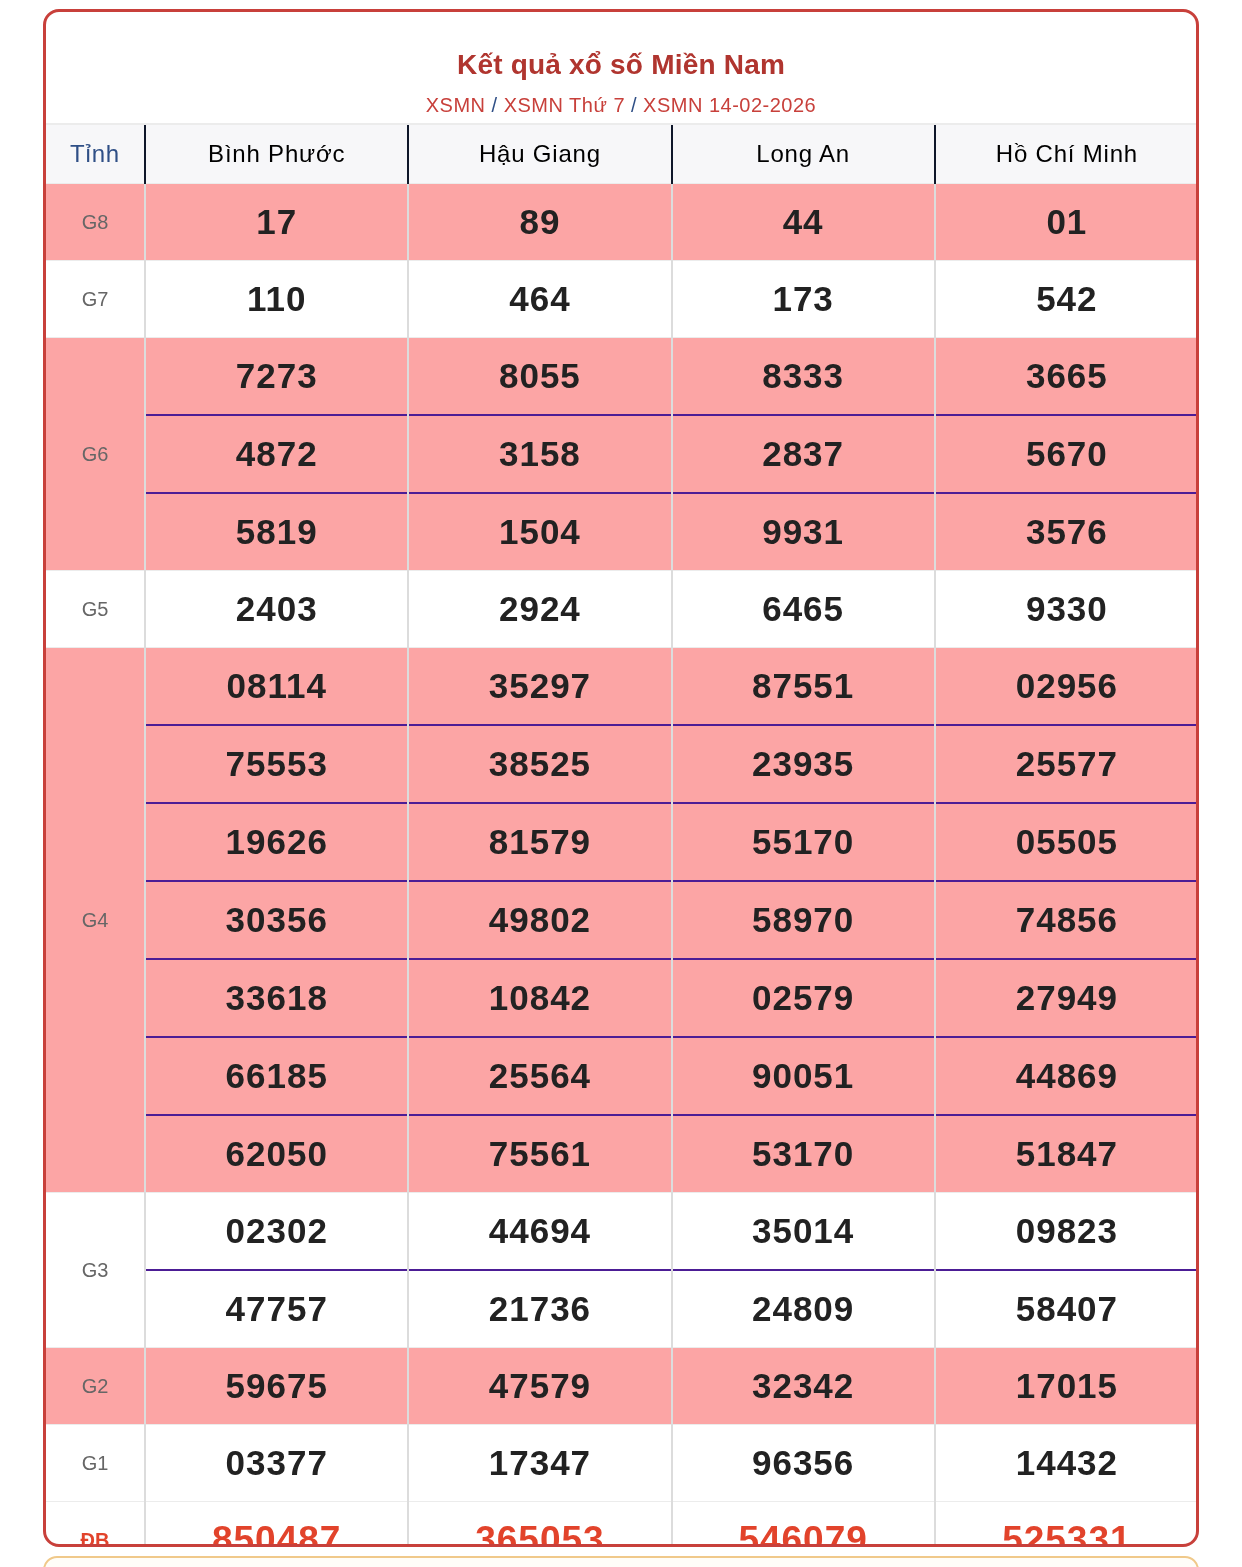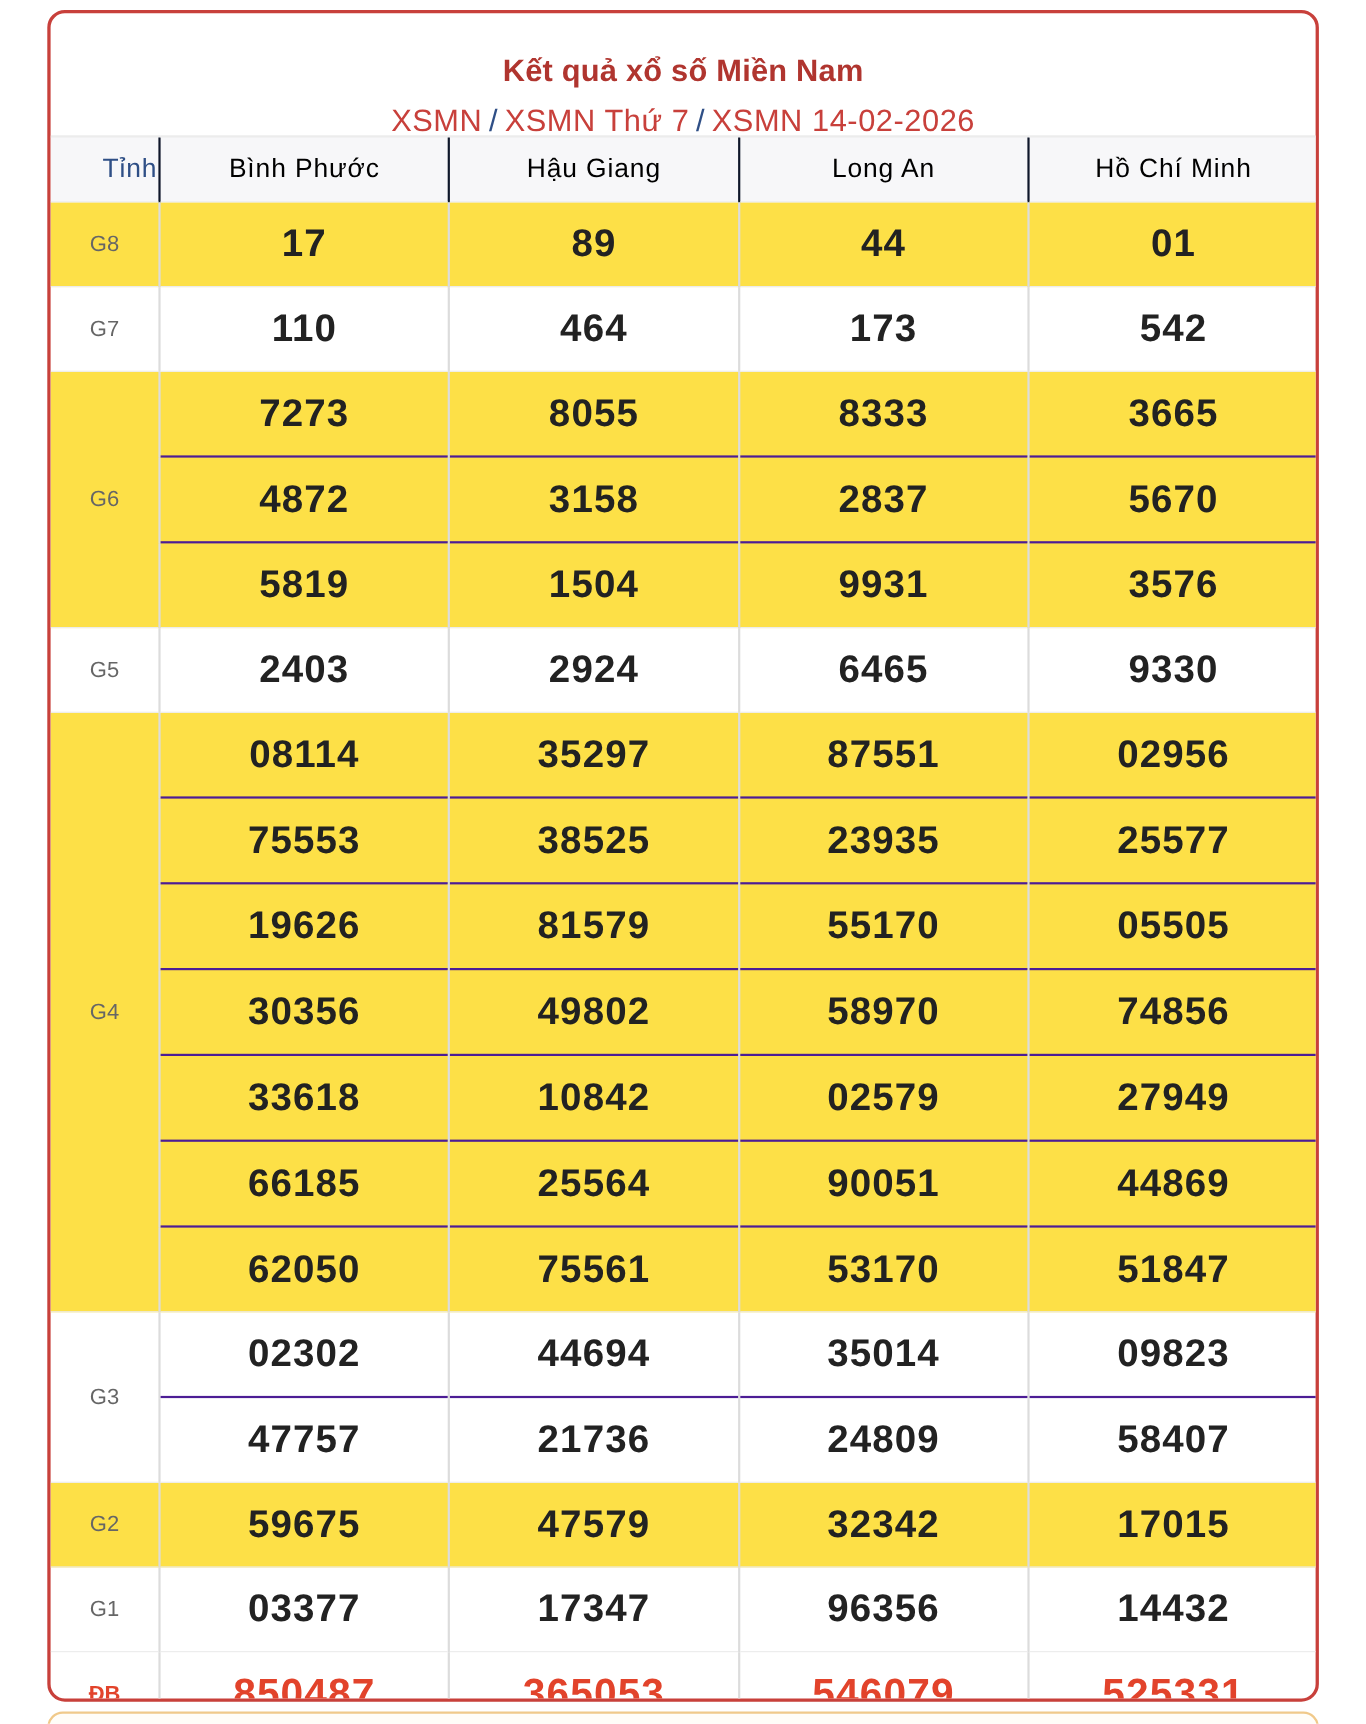--- a/index.html
+++ b/index.html
@@ -9,7 +9,7 @@
           border: 3px solid #c8403b; border-radius: 16px; background: #fff; overflow: hidden; }
   .head { height: 111px; text-align: center; }
   .title { padding-top: 37px; font-size: 28px; font-weight: bold; color: #b0352f; letter-spacing: 0.2px; }
-  .sub { margin-top: 13px; font-size: 28px; color: #c8403b; letter-spacing: 0.5px; }
+  .sub { margin-top: 13px; font-size: 20px; color: #c8403b; letter-spacing: 0.5px; }
   .sub .sep { color: #2f4f86; margin: 0 6px; }
   .sub a { color: #c8403b; text-decoration: none; }
   table { border-collapse: collapse; width: 1152px; table-layout: fixed; }

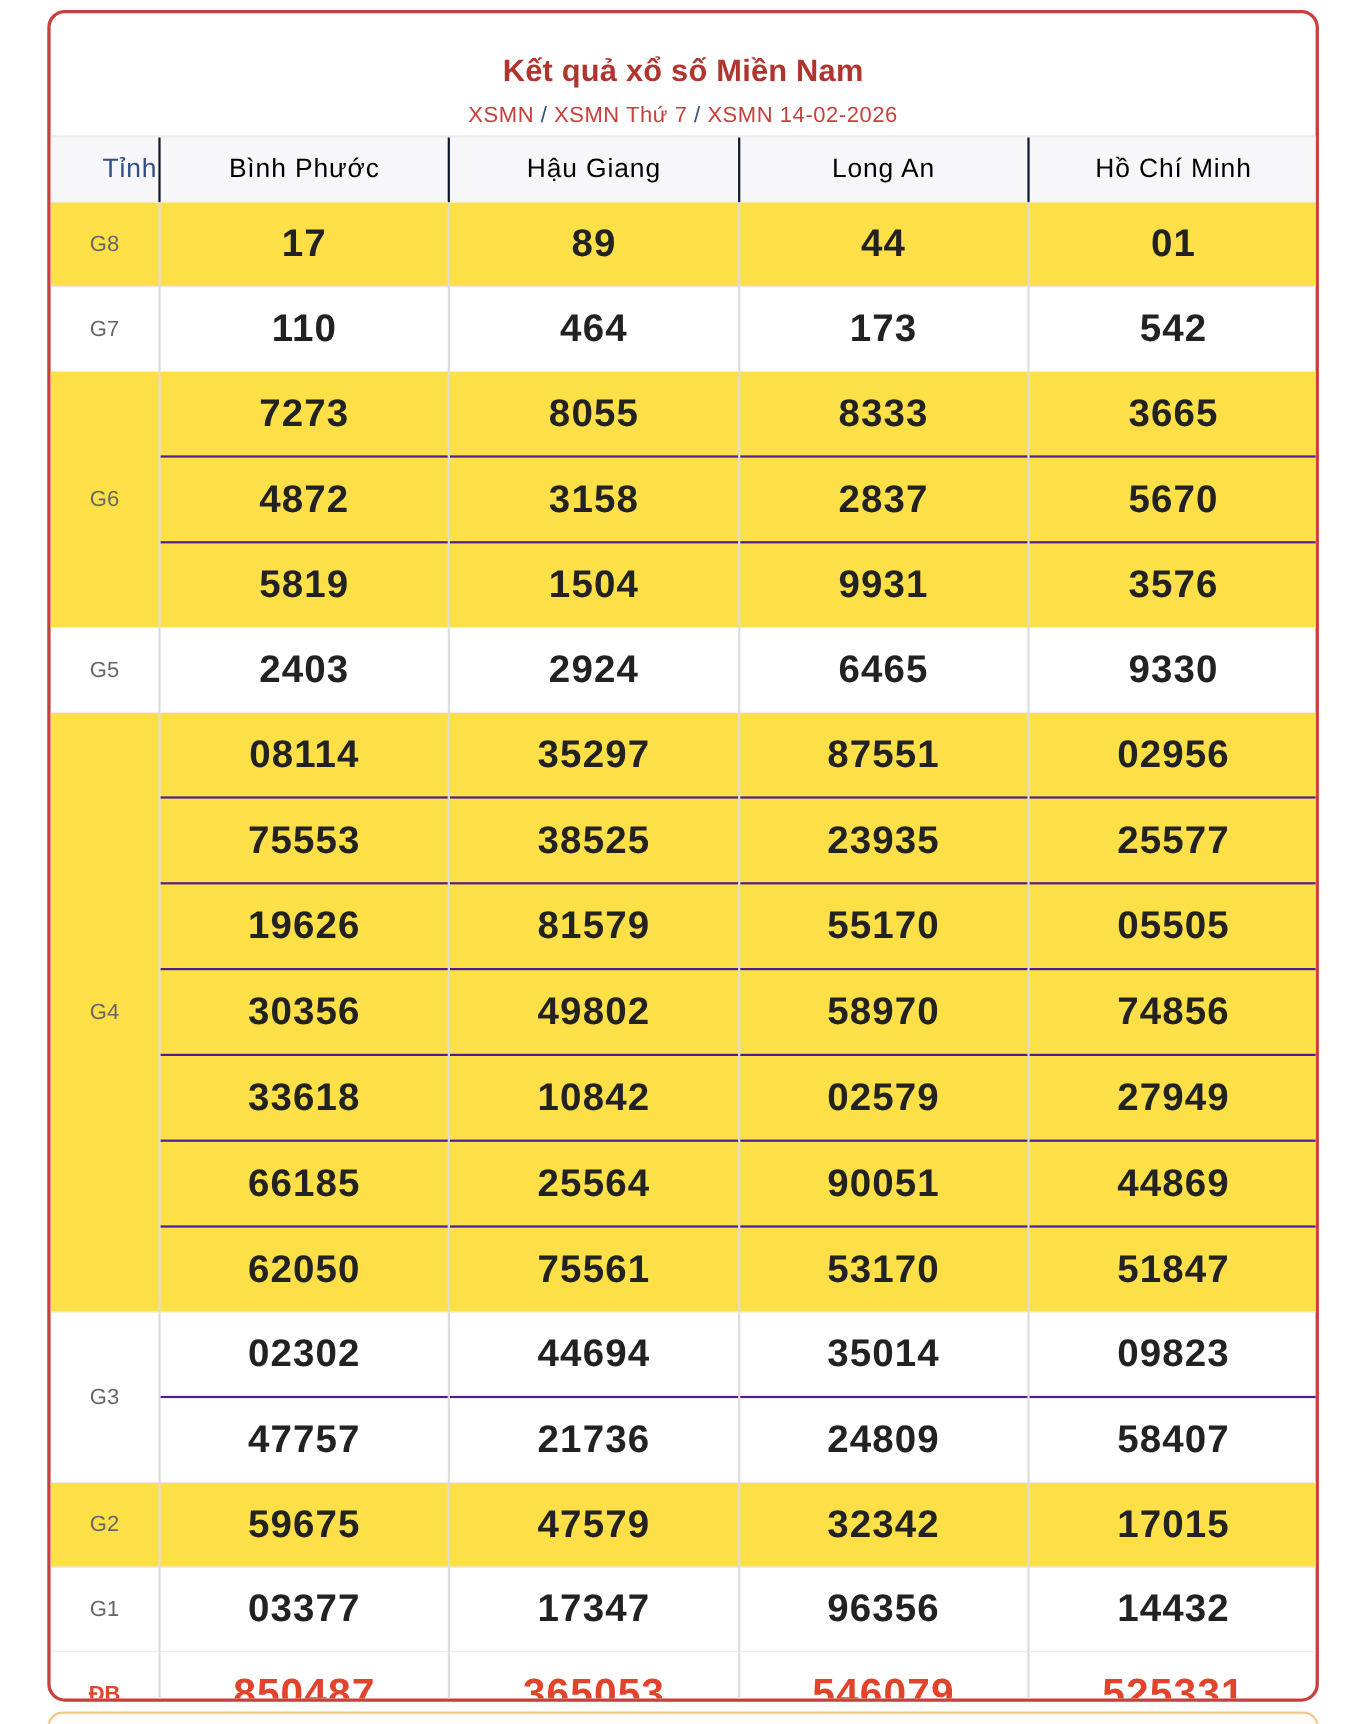--- a/index.html
+++ b/index.html
@@ -16,7 +16,7 @@
   col.c0 { width: 99px; } col.cn { width: 263px; }
   th { height: 56px; background: #f7f7f9; font-weight: normal; font-size: 24px; letter-spacing: 0.8px;
        color: #000000; border-left: 2px solid #0f172a; border-top: 2px solid #ececec; }
-  th.tinh { color: #2f4f86; border-left: none; text-align: right; }
+  th.tinh { color: #2f4f86; border-left: none; }
   td { height: 76px; text-align: center; vertical-align: middle; padding: 0;
        border-left: 2px solid #dcdcdc; }
   td.lbl { border-left: none; font-size: 20px; color: #666; }

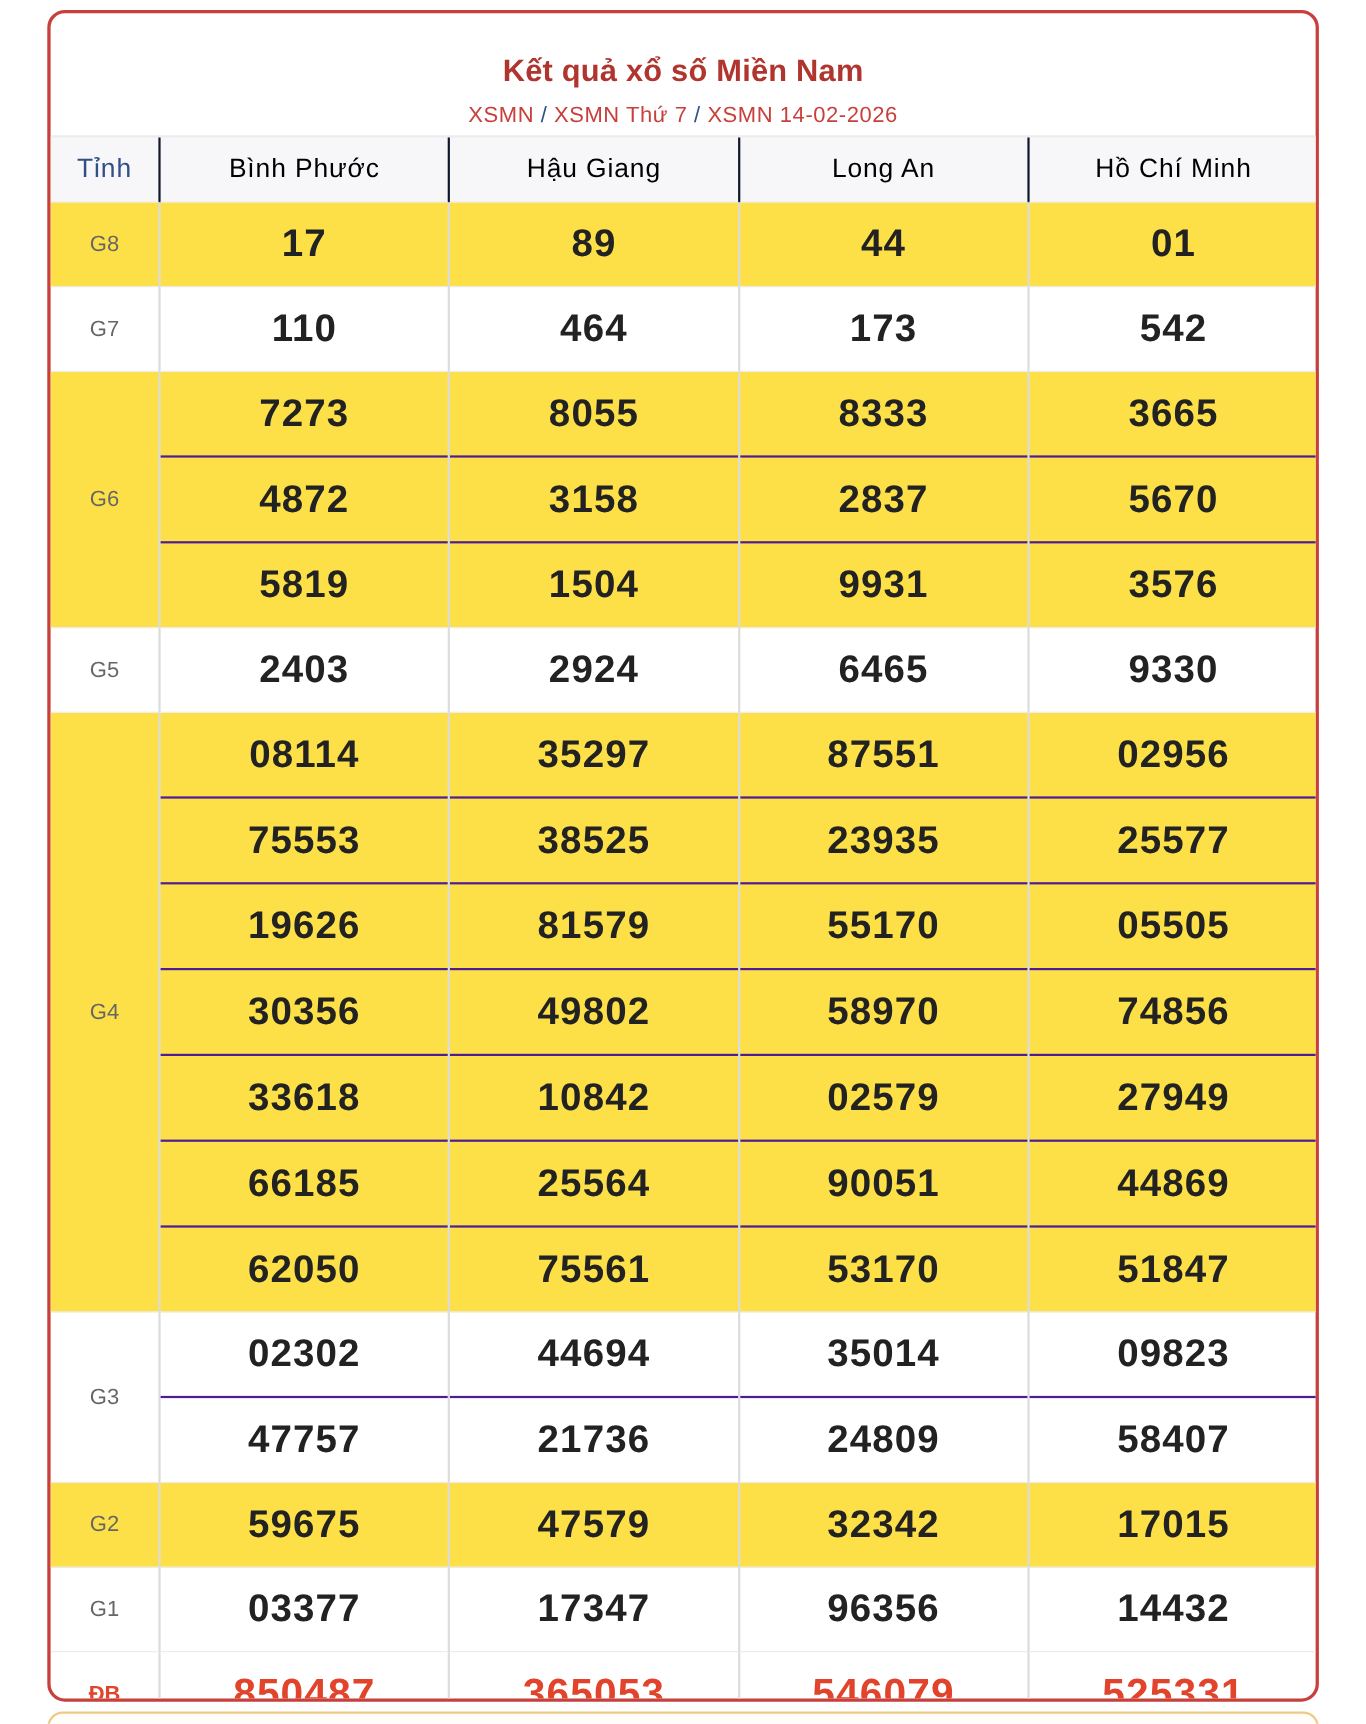--- a/index.html
+++ b/index.html
@@ -21,7 +21,7 @@
        border-left: 2px solid #dcdcdc; }
   td.lbl { border-left: none; font-size: 20px; color: #666; }
   td.num { font-size: 35px; font-weight: bold; color: #222; letter-spacing: 1px; }
-  tr.shade td { background: #fde047; }
+  tr.shade td { background: #fca5a5; }
   tr.sub-row td.num { border-top: 2px solid #4c1d95; }
   tr.top-row td { border-top: 1px solid #ececec; }
   td.db-lbl { color: #e2432b; font-weight: bold; font-size: 20px; }

